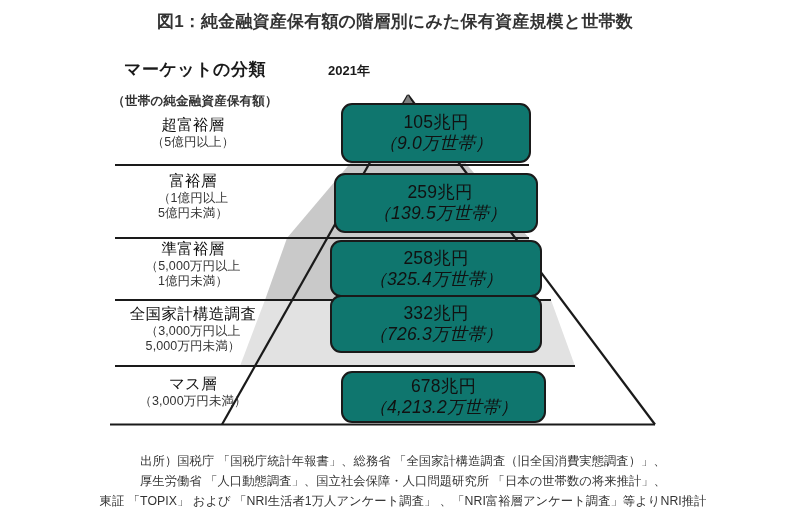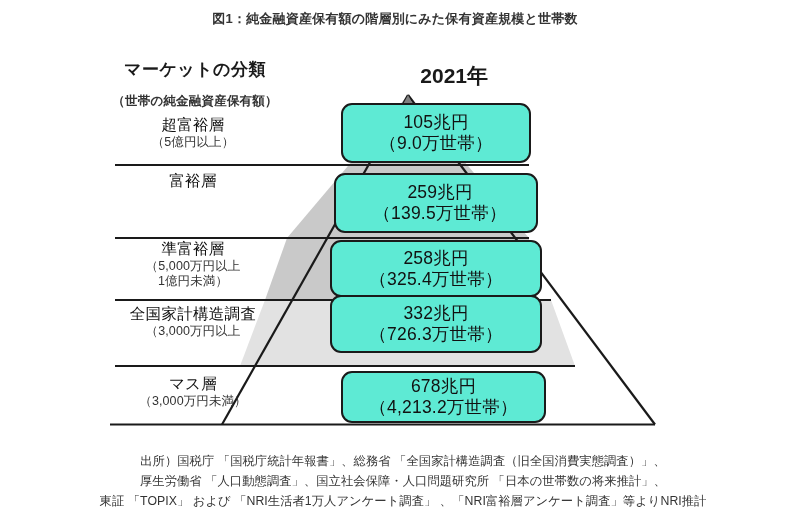--- a/index.html
+++ b/index.html
@@ -22,7 +22,7 @@
     top: 10px;
     width: 790px;
     text-align: center;
-    font-size: 13px;
+    font-size: 17px;
     font-weight: 700;
     color: #333333;
     letter-spacing: 0.2px;

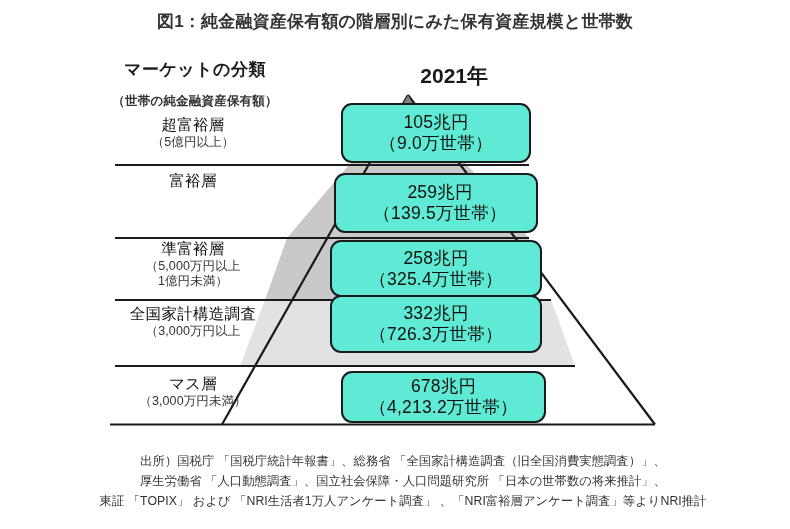--- a/index.html
+++ b/index.html
@@ -54,10 +54,10 @@
   }
   .year-header {
     position: absolute;
-    font-size: 21px;
+    font-size: 13px;
     font-weight: 700;
     color: #1a1a1a;
-    text-align: right;
+    text-align: left;
     width: 160px;
   }
   .tier-label {

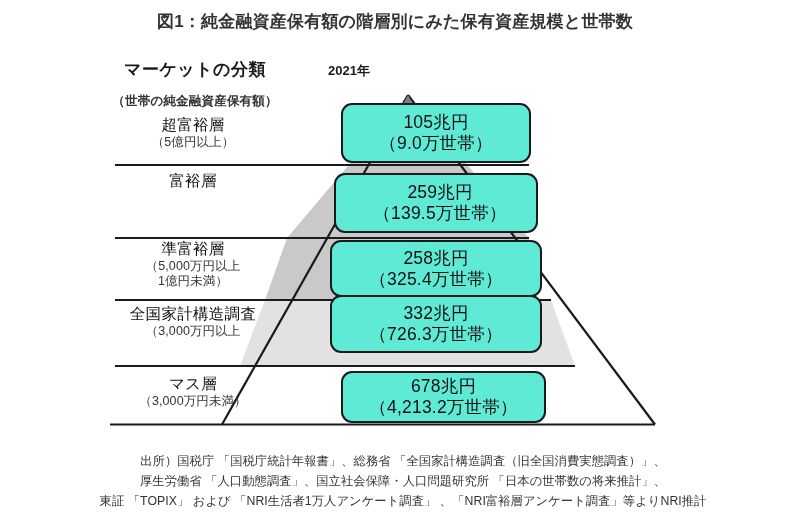--- a/index.html
+++ b/index.html
@@ -85,7 +85,7 @@
   .value-box {
     position: absolute;
     box-sizing: border-box;
-    background: #5eead4;
+    background: #0f766e;
     border: 2.2px solid #1a1a1a;
     border-radius: 11px;
     display: flex;

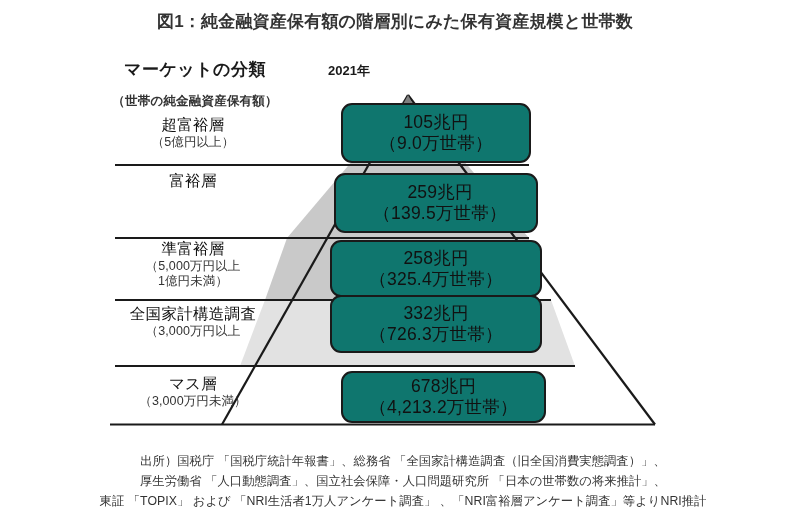--- a/index.html
+++ b/index.html
@@ -107,6 +107,7 @@
     color: #111111;
     line-height: 1.18;
     letter-spacing: 0.2px;
+    font-style: italic;
   }
   #source-note {
     position: absolute;

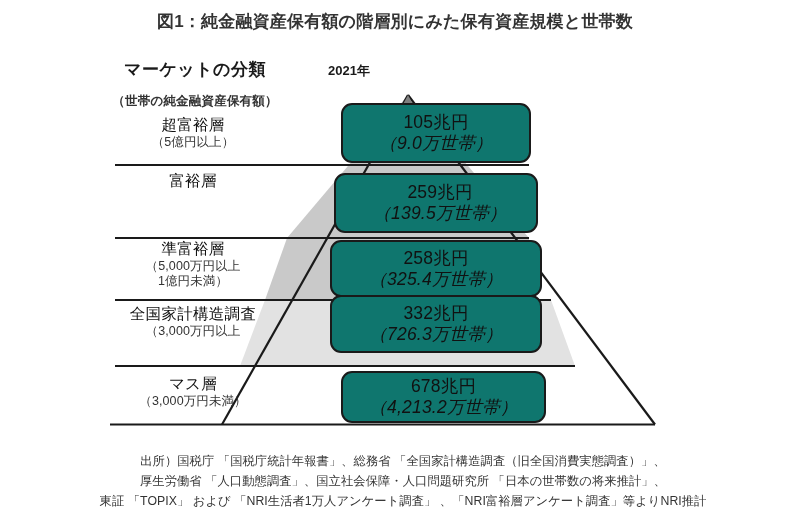--- a/index.html
+++ b/index.html
@@ -166,6 +166,10 @@
 
   <div class="tier-label" style="top:172px;">
     <div class="tier-name">富裕層</div>
+    <div class="tier-range">
+      <div>（1億円以上</div>
+      <div>5億円未満）</div>
+    </div>
   </div>
 
   <div class="tier-label" style="top:240px;">

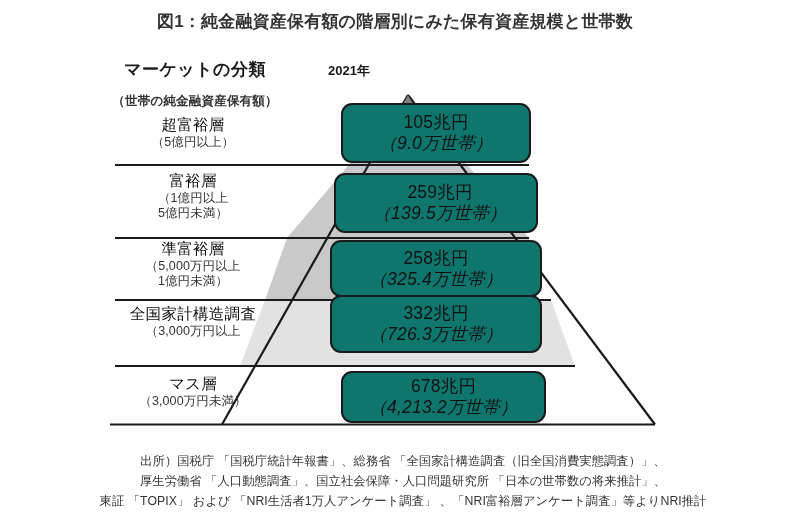--- a/index.html
+++ b/index.html
@@ -184,6 +184,7 @@
     <div class="tier-name">全国家計構造調査</div>
     <div class="tier-range">
       <div>（3,000万円以上</div>
+      <div>5,000万円未満）</div>
     </div>
   </div>
 

